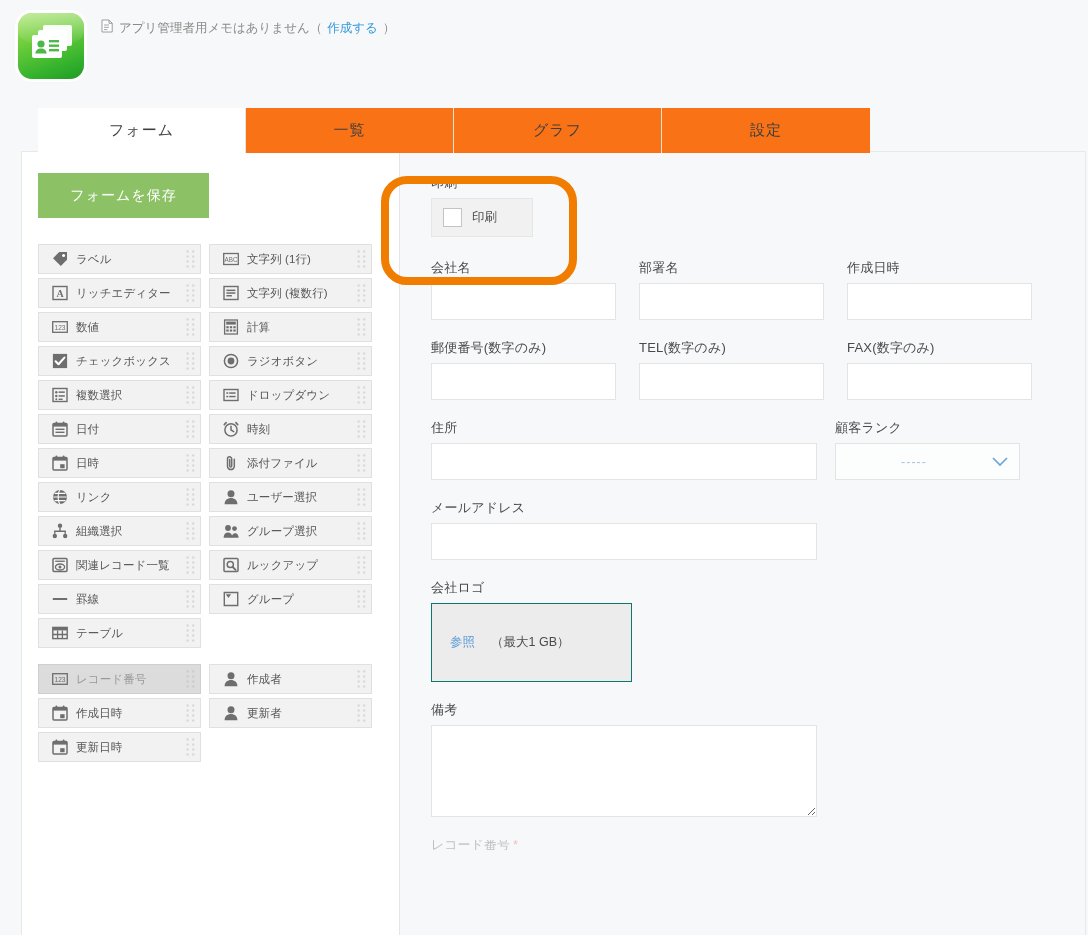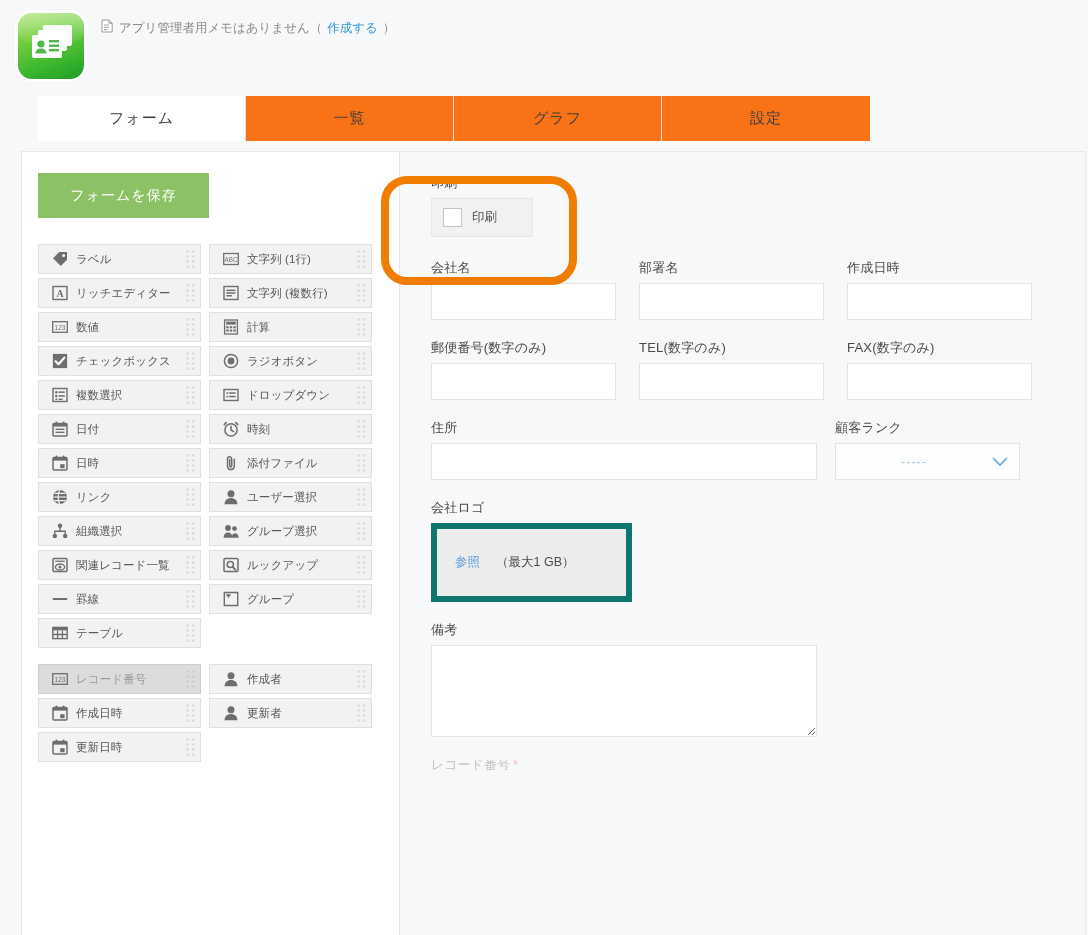--- a/index.html
+++ b/index.html
@@ -77,7 +77,7 @@
   
   .tab-bar {
     position: absolute;
-    left: 38px; top: 96px;
+    left: 38px; top: 108px;
     width: 834px;
     height: 45px;
     display: flex;

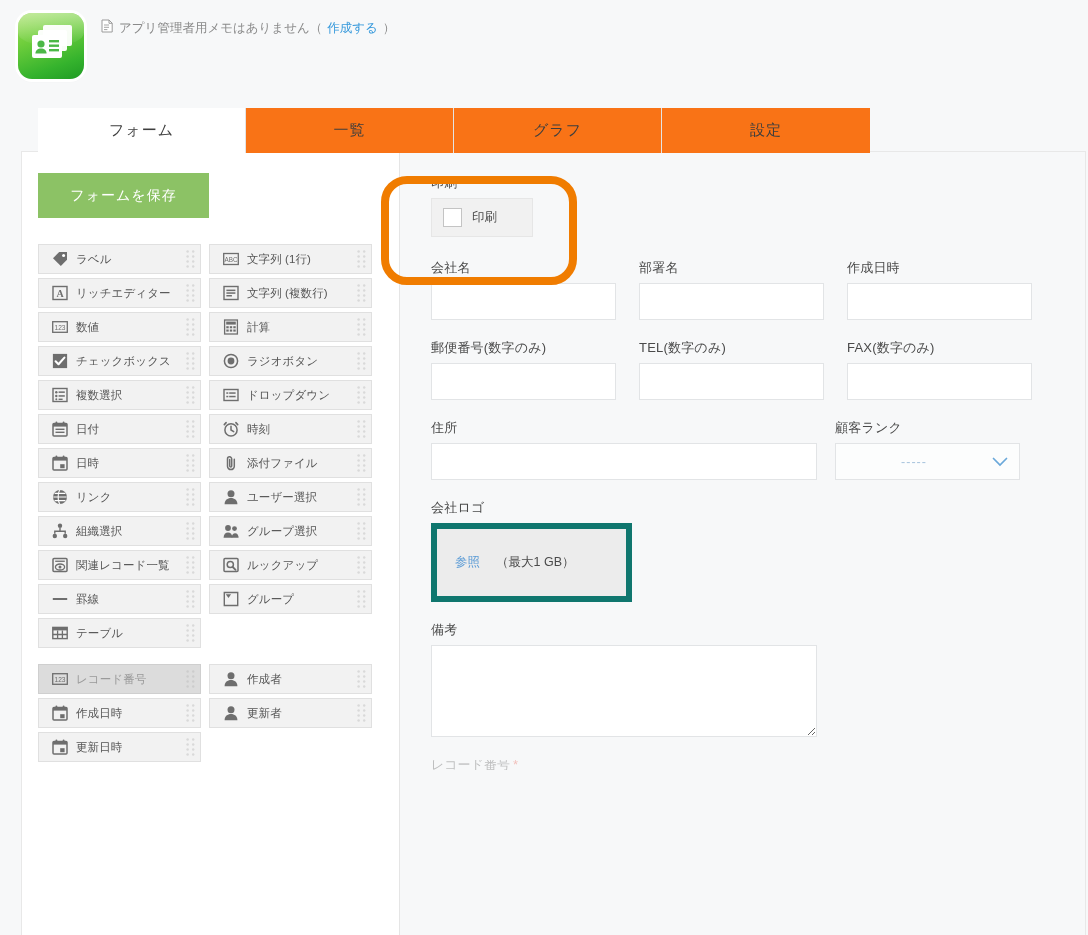--- a/index.html
+++ b/index.html
@@ -1044,6 +1044,10 @@
         </div>
       </div>
 
+      <div class="mail-col">
+        <div class="fld-label">メールアドレス</div>
+        <input class="text-input" type="text" value="" style="">
+      </div>
 
       <div class="block">
         <div class="fld-label">会社ロゴ</div>

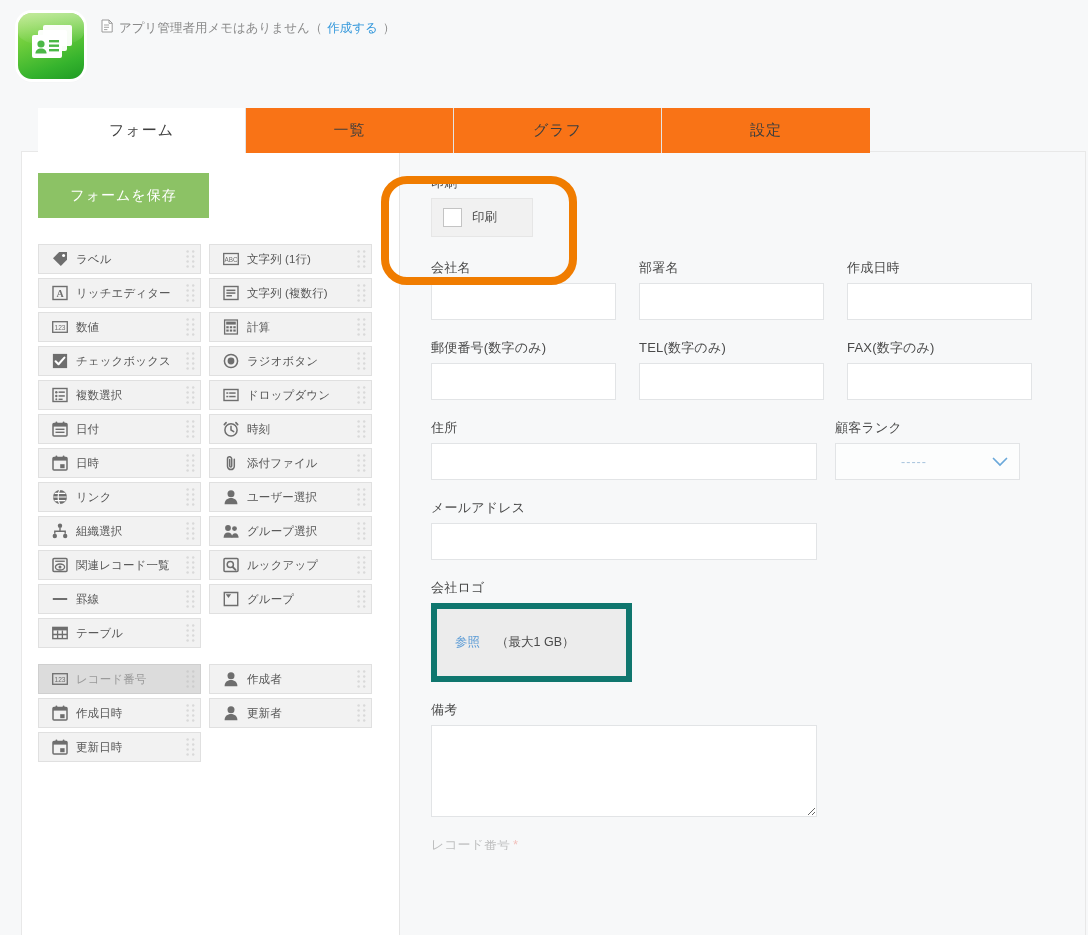--- a/index.html
+++ b/index.html
@@ -265,7 +265,7 @@
     width: 201px;
     height: 79px;
     background: #ececec;
-    border: 6px solid #0f766e;
+    border: 1px solid #0f766e;
     display: flex;
     align-items: center;
     padding-left: 18px;

